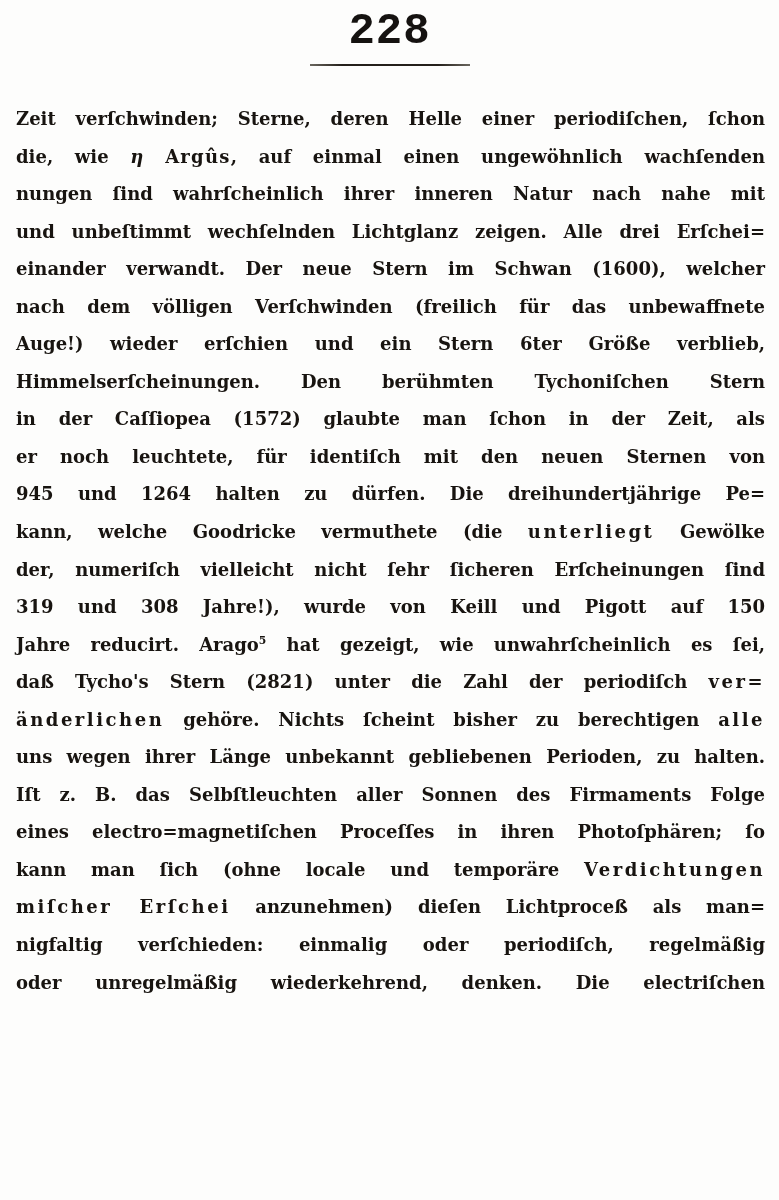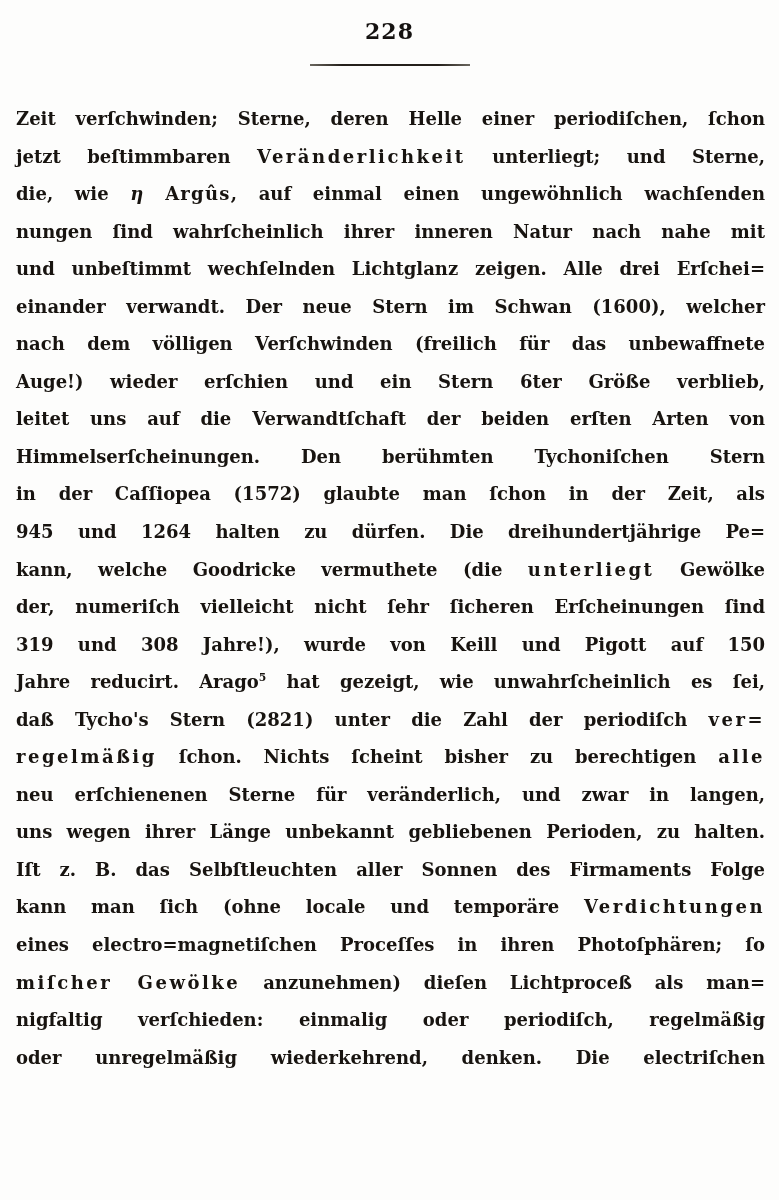--- a/index.html
+++ b/index.html
@@ -25,11 +25,12 @@
     text-align: center;
   }
   .page-number {
-    font-size: 22px;
+    font-size: 44px;
     line-height: 42px;
     font-weight: bold;
     letter-spacing: 1px;
     color: #151210;
+    font-family: Liberation Mono, monospace;
   }
   .header-rule {
     width: 160px;

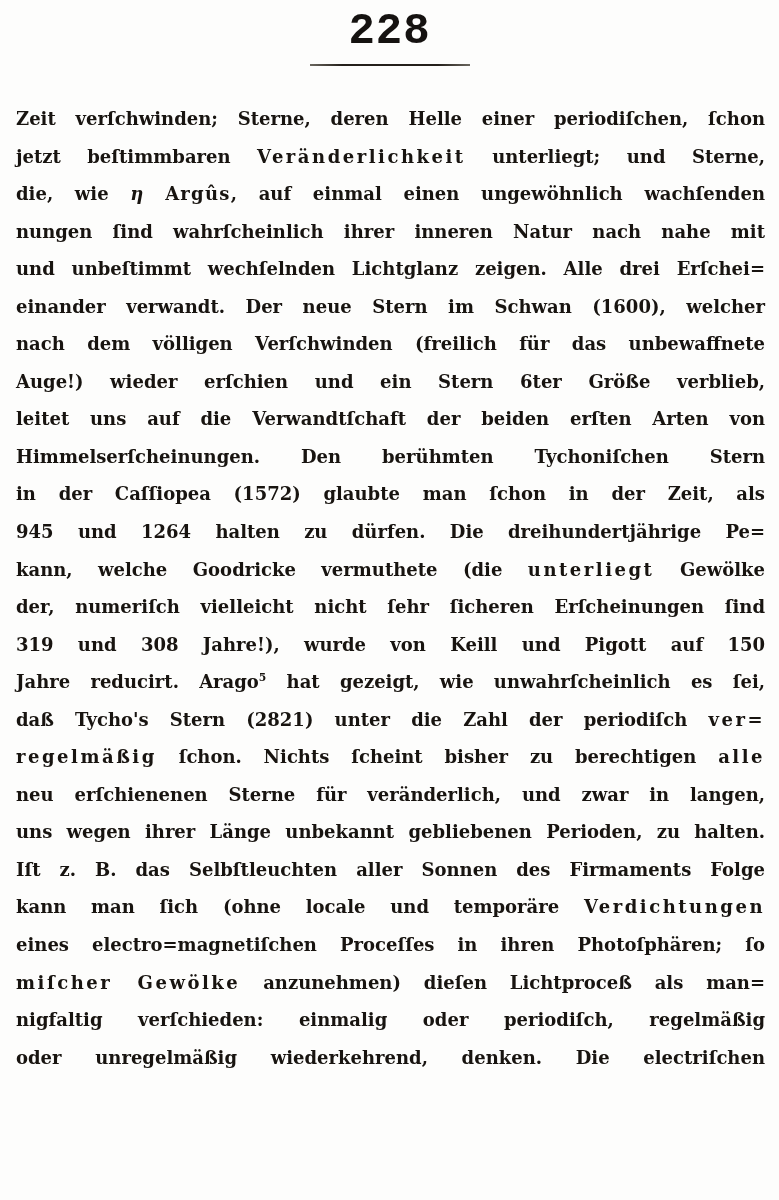--- a/index.html
+++ b/index.html
@@ -79,7 +79,6 @@
 
   <main class="text-block">
       <div class="line"><span class="seg plain">Zeit verſchwinden; Sterne, deren Helle einer periodiſchen, ſchon</span></div>
-      <div class="line"><span class="seg plain">jetzt beſtimmbaren </span><span class="seg spaced">Veränderlichkeit</span><span class="seg plain"> unterliegt; und Sterne,</span></div>
       <div class="line"><span class="seg plain">die, wie </span><span class="seg greek">η</span><span class="seg plain"> </span><span class="seg latin">Argûs</span><span class="seg plain">, auf einmal einen ungewöhnlich wachſenden</span></div>
       <div class="line"><span class="seg plain">nungen ſind wahrſcheinlich ihrer inneren Natur nach nahe mit</span></div>
       <div class="line"><span class="seg plain">und unbeſtimmt wechſelnden Lichtglanz zeigen. Alle drei Erſchei=</span></div>

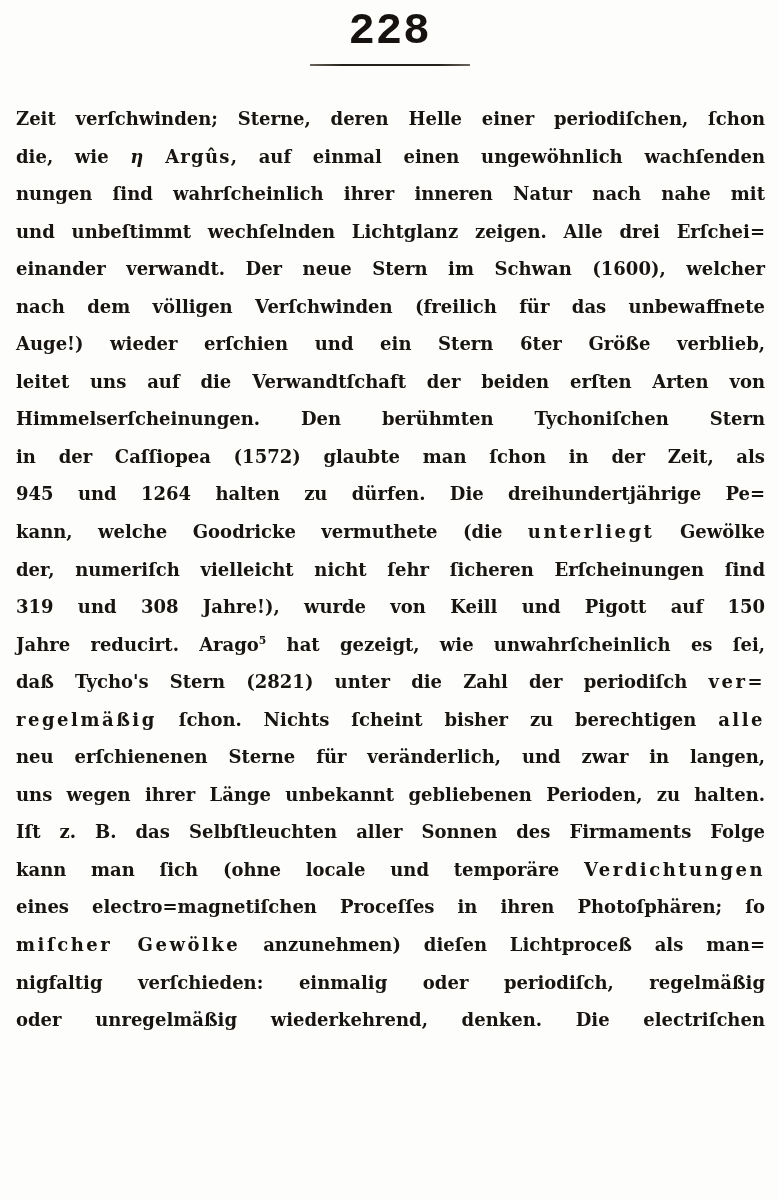--- a/index.html
+++ b/index.html
@@ -85,7 +85,6 @@
       <div class="line"><span class="seg plain">einander verwandt. Der neue Stern im Schwan (1600), welcher</span></div>
       <div class="line"><span class="seg plain">nach dem völligen Verſchwinden (freilich für das unbewaffnete</span></div>
       <div class="line"><span class="seg plain">Auge!) wieder erſchien und ein Stern 6ter Größe verblieb,</span></div>
-      <div class="line"><span class="seg plain">leitet uns auf die Verwandtſchaft der beiden erſten Arten von</span></div>
       <div class="line"><span class="seg plain">Himmelserſcheinungen. Den berühmten Tychoniſchen Stern</span></div>
       <div class="line"><span class="seg plain">in der Caſſiopea (1572) glaubte man ſchon in der Zeit, als</span></div>
       <div class="line"><span class="seg plain">945 und 1264 halten zu dürfen. Die dreihundertjährige Pe=</span></div>

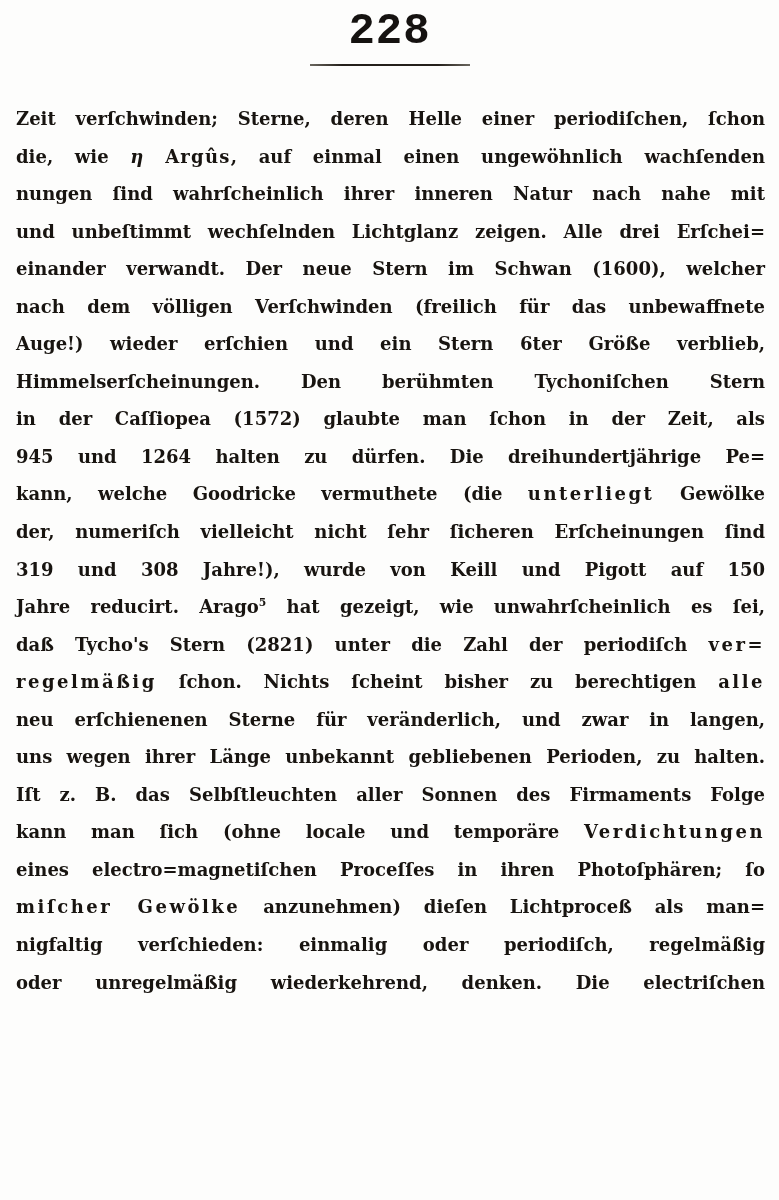--- a/index.html
+++ b/index.html
@@ -87,6 +87,7 @@
       <div class="line"><span class="seg plain">Auge!) wieder erſchien und ein Stern 6ter Größe verblieb,</span></div>
       <div class="line"><span class="seg plain">Himmelserſcheinungen. Den berühmten Tychoniſchen Stern</span></div>
       <div class="line"><span class="seg plain">in der Caſſiopea (1572) glaubte man ſchon in der Zeit, als</span></div>
+      <div class="line"><span class="seg plain">er noch leuchtete, für identiſch mit den neuen Sternen von</span></div>
       <div class="line"><span class="seg plain">945 und 1264 halten zu dürfen. Die dreihundertjährige Pe=</span></div>
       <div class="line"><span class="seg plain">kann, welche Goodricke vermuthete (die </span><span class="seg spaced">unterliegt</span><span class="seg plain"> Gewölke</span></div>
       <div class="line"><span class="seg plain">der, numeriſch vielleicht nicht ſehr ſicheren Erſcheinungen ſind</span></div>

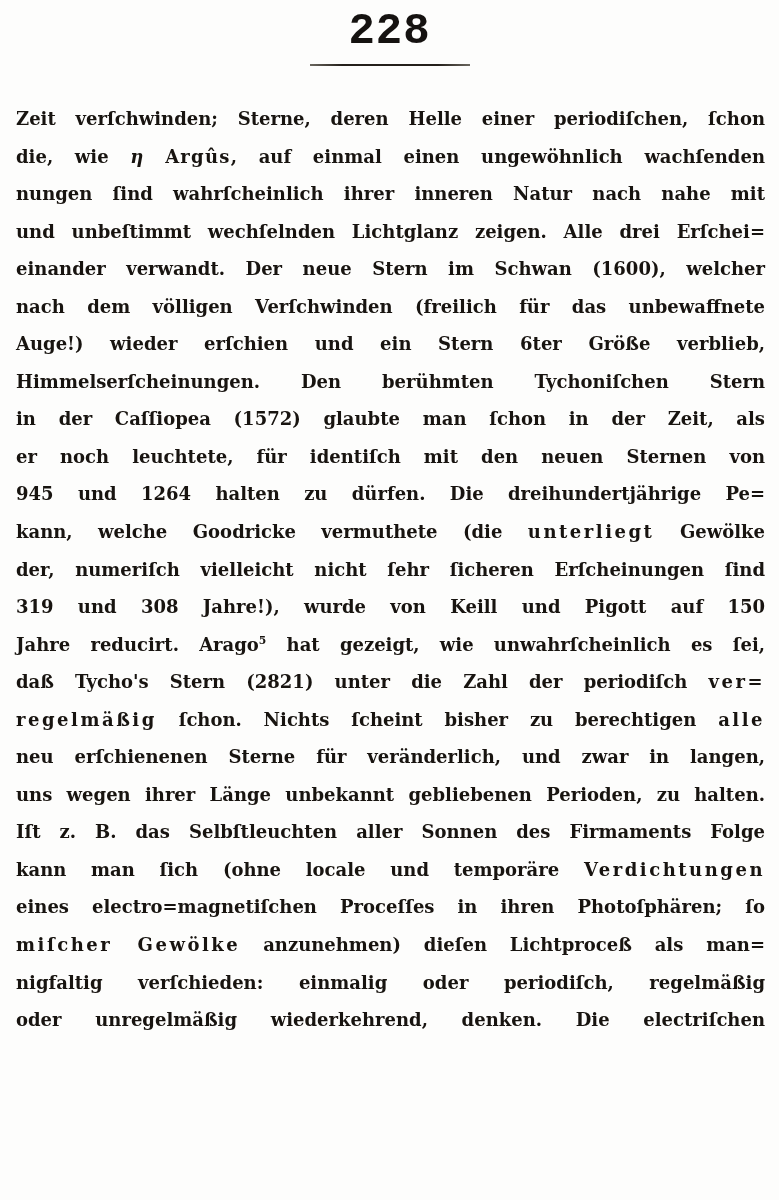--- a/index.html
+++ b/index.html
@@ -94,7 +94,7 @@
       <div class="line"><span class="seg plain">319 und 308 Jahre!), wurde von Keill und Pigott auf 150</span></div>
       <div class="line"><span class="seg plain">Jahre reducirt. Arago</span><span class="seg sup">5</span><span class="seg plain"> hat gezeigt, wie unwahrſcheinlich es ſei,</span></div>
       <div class="line"><span class="seg plain">daß Tycho's Stern (2821) unter die Zahl der periodiſch </span><span class="seg spaced">ver=</span></div>
-      <div class="line"><span class="seg spaced">regelmäßig</span><span class="seg plain"> ſchon. Nichts ſcheint bisher zu berechtigen </span><span class="seg spaced">alle</span></div>
+      <div class="line"><span class="seg spaced">änderlichen</span><span class="seg plain"> ſchon. Nichts ſcheint bisher zu berechtigen </span><span class="seg spaced">alle</span></div>
       <div class="line"><span class="seg plain">neu erſchienenen Sterne für veränderlich, und zwar in langen,</span></div>
       <div class="line"><span class="seg plain">uns wegen ihrer Länge unbekannt gebliebenen Perioden, zu halten.</span></div>
       <div class="line"><span class="seg plain">Iſt z. B. das Selbſtleuchten aller Sonnen des Firmaments Folge</span></div>

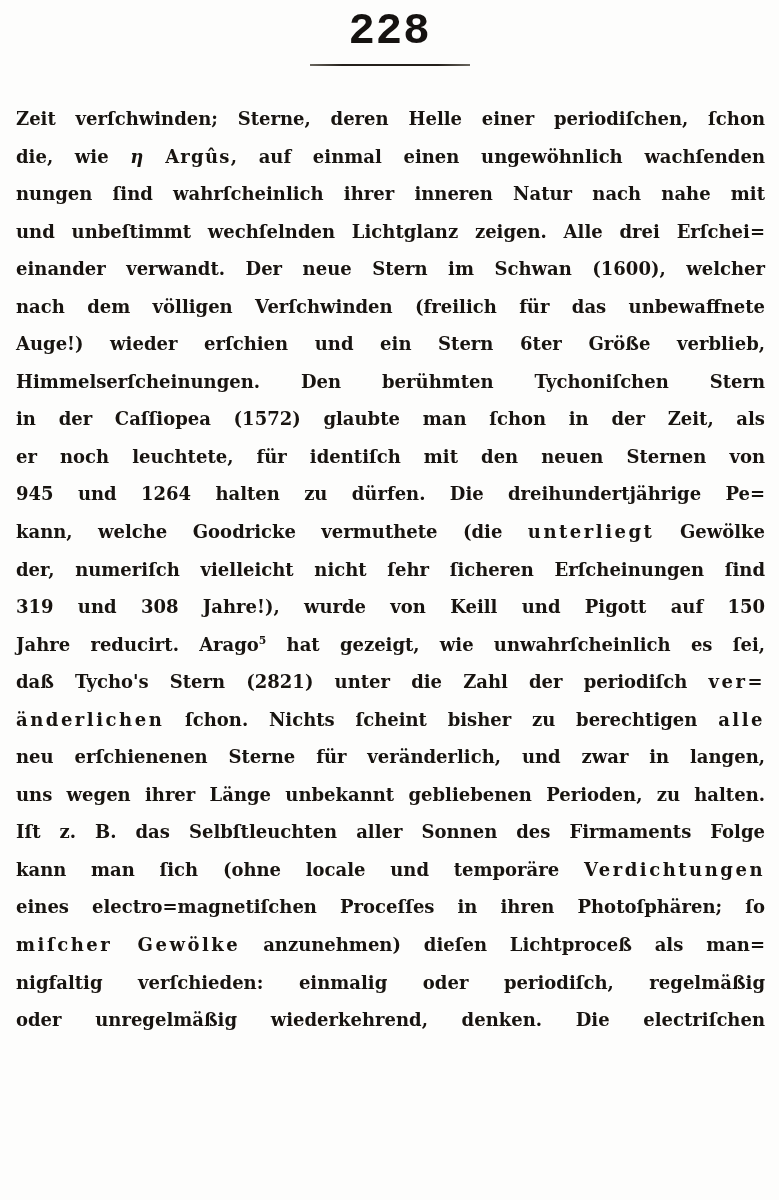--- a/index.html
+++ b/index.html
@@ -94,7 +94,7 @@
       <div class="line"><span class="seg plain">319 und 308 Jahre!), wurde von Keill und Pigott auf 150</span></div>
       <div class="line"><span class="seg plain">Jahre reducirt. Arago</span><span class="seg sup">5</span><span class="seg plain"> hat gezeigt, wie unwahrſcheinlich es ſei,</span></div>
       <div class="line"><span class="seg plain">daß Tycho's Stern (2821) unter die Zahl der periodiſch </span><span class="seg spaced">ver=</span></div>
-      <div class="line"><span class="seg spaced">änderlichen</span><span class="seg plain"> ſchon. Nichts ſcheint bisher zu berechtigen </span><span class="seg spaced">alle</span></div>
+      <div class="line"><span class="seg spaced">änderlichen</span><span class="seg plain"> gehöre. Nichts ſcheint bisher zu berechtigen </span><span class="seg spaced">alle</span></div>
       <div class="line"><span class="seg plain">neu erſchienenen Sterne für veränderlich, und zwar in langen,</span></div>
       <div class="line"><span class="seg plain">uns wegen ihrer Länge unbekannt gebliebenen Perioden, zu halten.</span></div>
       <div class="line"><span class="seg plain">Iſt z. B. das Selbſtleuchten aller Sonnen des Firmaments Folge</span></div>

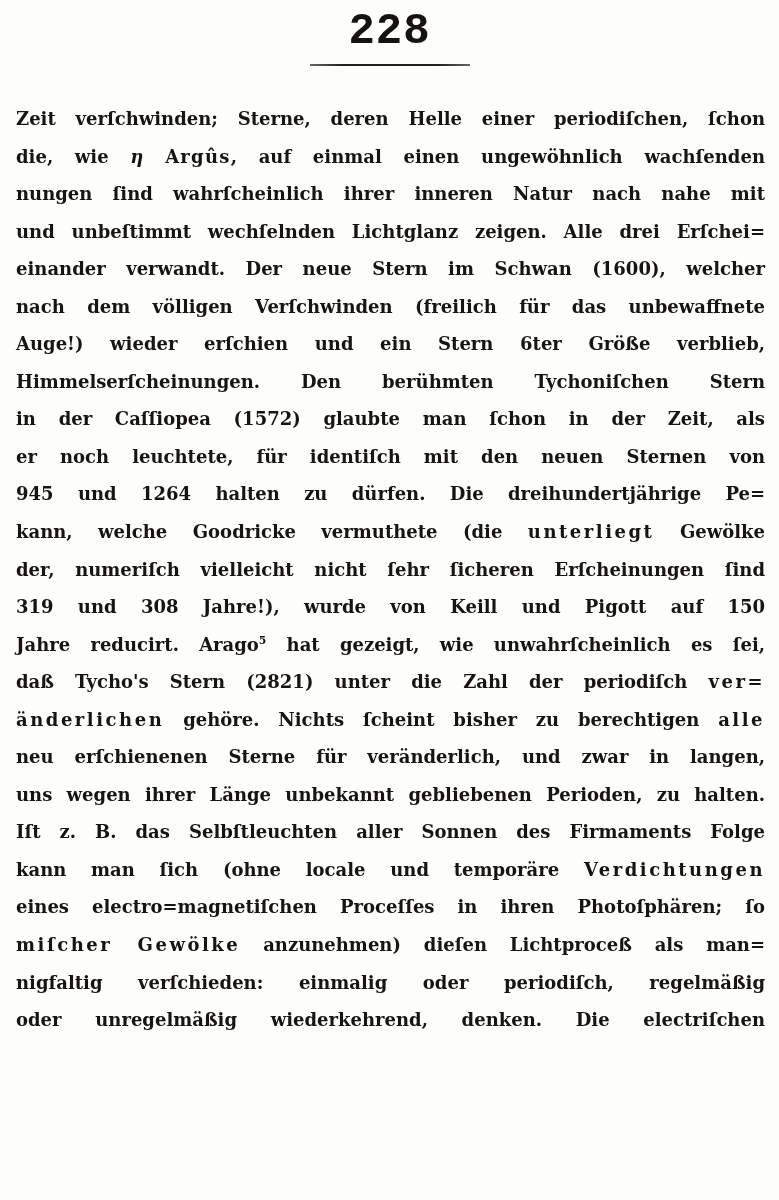--- a/index.html
+++ b/index.html
@@ -95,7 +95,6 @@
       <div class="line"><span class="seg plain">Jahre reducirt. Arago</span><span class="seg sup">5</span><span class="seg plain"> hat gezeigt, wie unwahrſcheinlich es ſei,</span></div>
       <div class="line"><span class="seg plain">daß Tycho's Stern (2821) unter die Zahl der periodiſch </span><span class="seg spaced">ver=</span></div>
       <div class="line"><span class="seg spaced">änderlichen</span><span class="seg plain"> gehöre. Nichts ſcheint bisher zu berechtigen </span><span class="seg spaced">alle</span></div>
-      <div class="line"><span class="seg plain">neu erſchienenen Sterne für veränderlich, und zwar in langen,</span></div>
       <div class="line"><span class="seg plain">uns wegen ihrer Länge unbekannt gebliebenen Perioden, zu halten.</span></div>
       <div class="line"><span class="seg plain">Iſt z. B. das Selbſtleuchten aller Sonnen des Firmaments Folge</span></div>
       <div class="line"><span class="seg plain">kann man ſich (ohne locale und temporäre </span><span class="seg spaced">Verdichtungen</span></div>

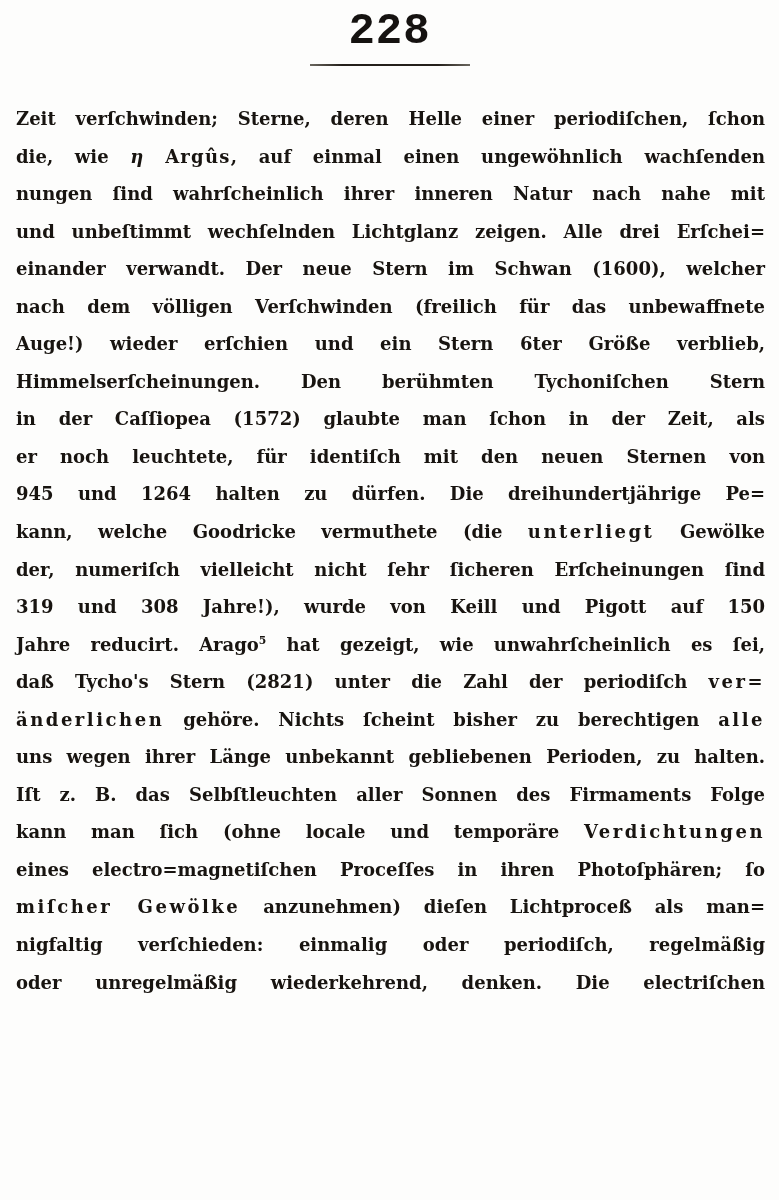--- a/index.html
+++ b/index.html
@@ -97,8 +97,8 @@
       <div class="line"><span class="seg spaced">änderlichen</span><span class="seg plain"> gehöre. Nichts ſcheint bisher zu berechtigen </span><span class="seg spaced">alle</span></div>
       <div class="line"><span class="seg plain">uns wegen ihrer Länge unbekannt gebliebenen Perioden, zu halten.</span></div>
       <div class="line"><span class="seg plain">Iſt z. B. das Selbſtleuchten aller Sonnen des Firmaments Folge</span></div>
+      <div class="line"><span class="seg plain">eines electro=magnetiſchen Proceſſes in ihren Photoſphären; ſo</span></div>
       <div class="line"><span class="seg plain">kann man ſich (ohne locale und temporäre </span><span class="seg spaced">Verdichtungen</span></div>
-      <div class="line"><span class="seg plain">eines electro=magnetiſchen Proceſſes in ihren Photoſphären; ſo</span></div>
       <div class="line"><span class="seg spaced">miſcher Gewölke</span><span class="seg plain"> anzunehmen) dieſen Lichtproceß als man=</span></div>
       <div class="line"><span class="seg plain">nigfaltig verſchieden: einmalig oder periodiſch, regelmäßig</span></div>
       <div class="line"><span class="seg plain">oder unregelmäßig wiederkehrend, denken. Die electriſchen</span></div>

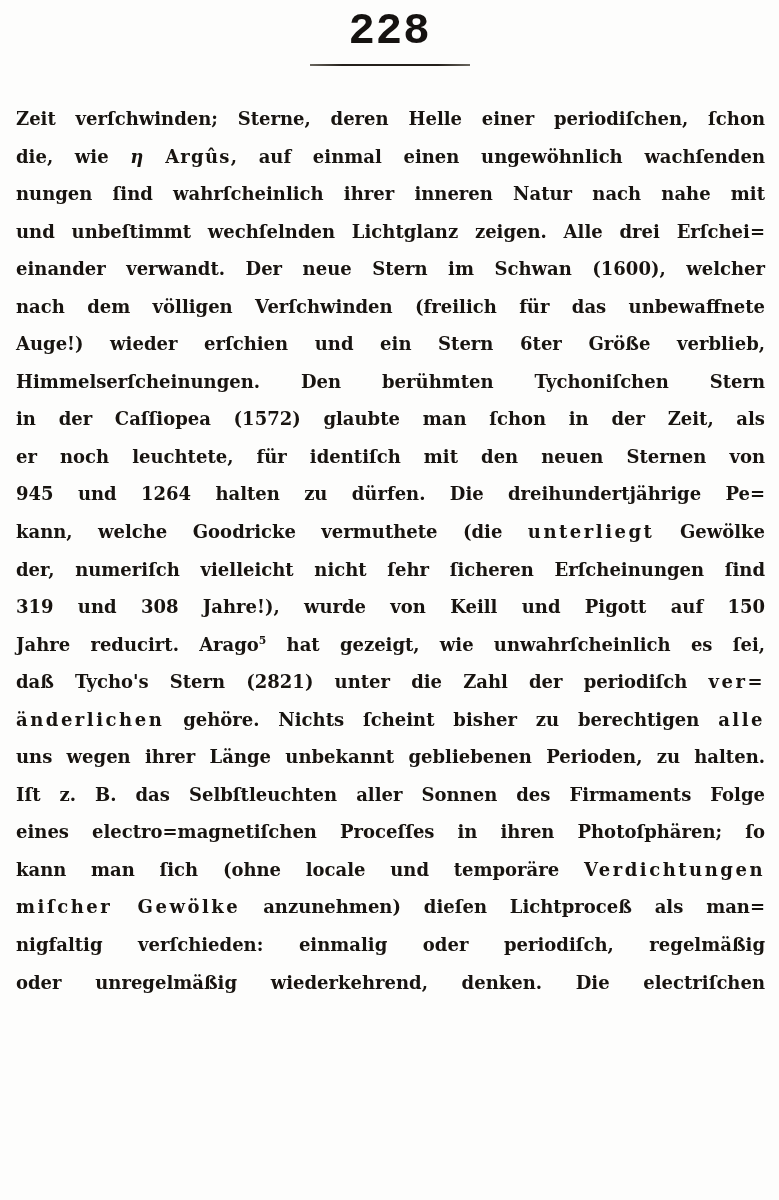--- a/index.html
+++ b/index.html
@@ -99,7 +99,7 @@
       <div class="line"><span class="seg plain">Iſt z. B. das Selbſtleuchten aller Sonnen des Firmaments Folge</span></div>
       <div class="line"><span class="seg plain">eines electro=magnetiſchen Proceſſes in ihren Photoſphären; ſo</span></div>
       <div class="line"><span class="seg plain">kann man ſich (ohne locale und temporäre </span><span class="seg spaced">Verdichtungen</span></div>
-      <div class="line"><span class="seg spaced">miſcher Gewölke</span><span class="seg plain"> anzunehmen) dieſen Lichtproceß als man=</span></div>
+      <div class="line"><span class="seg spaced">miſcher Erſchei</span><span class="seg plain"> anzunehmen) dieſen Lichtproceß als man=</span></div>
       <div class="line"><span class="seg plain">nigfaltig verſchieden: einmalig oder periodiſch, regelmäßig</span></div>
       <div class="line"><span class="seg plain">oder unregelmäßig wiederkehrend, denken. Die electriſchen</span></div>
     </main>

